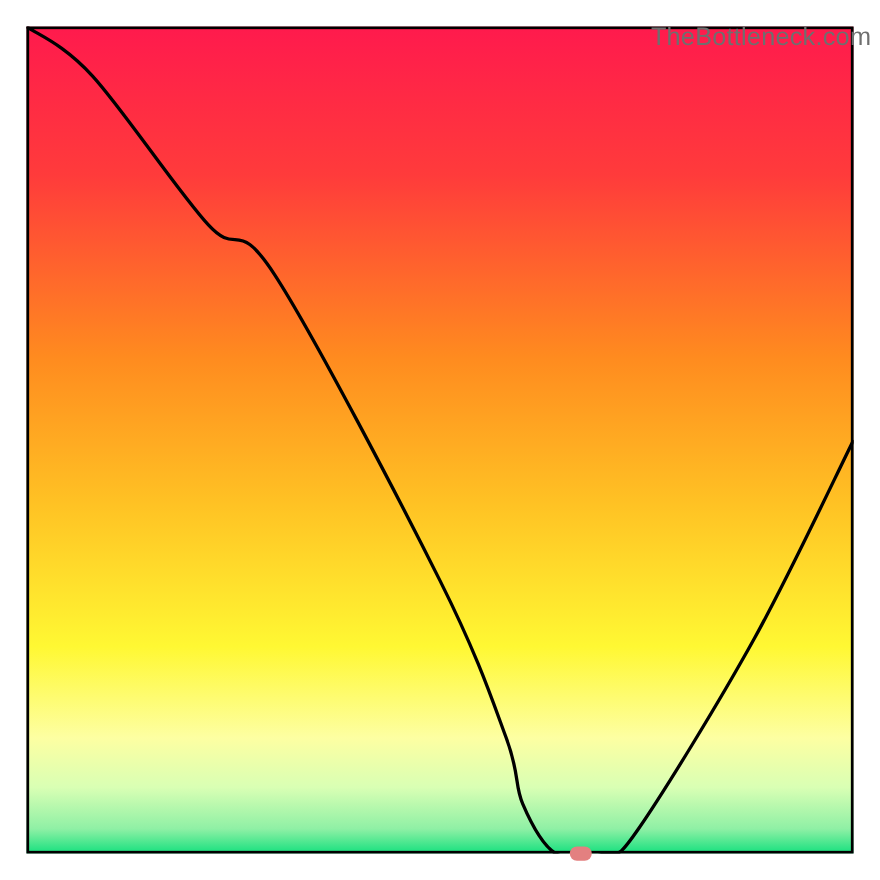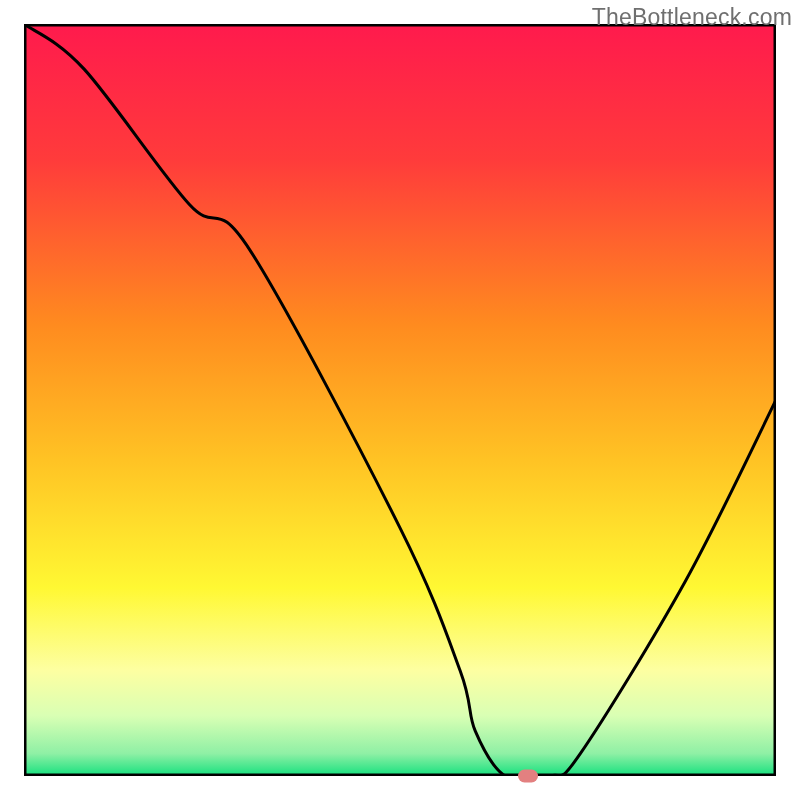--- a/index.html
+++ b/index.html
@@ -17,7 +17,7 @@
   }
   .watermark {
     position: absolute;
-    top: 4px;
+    top: 20px;
     right: 8px;
     color: #6f6f6f;
     font-size: 23px;

